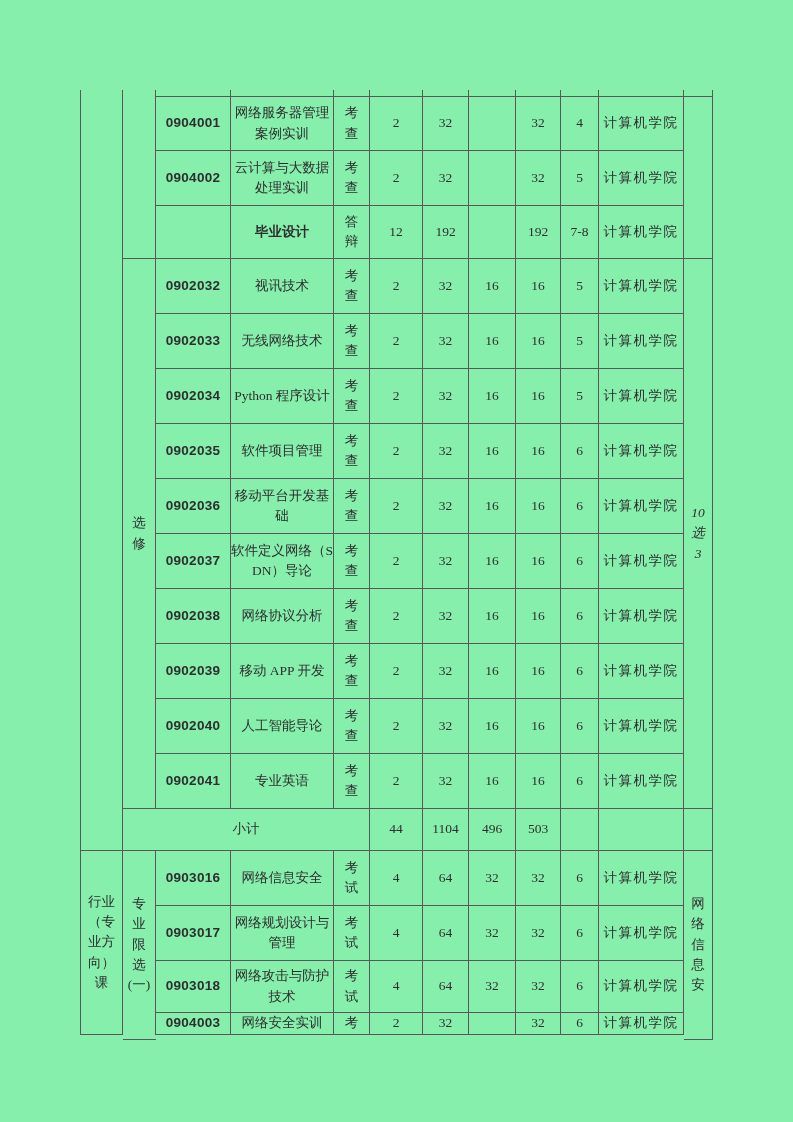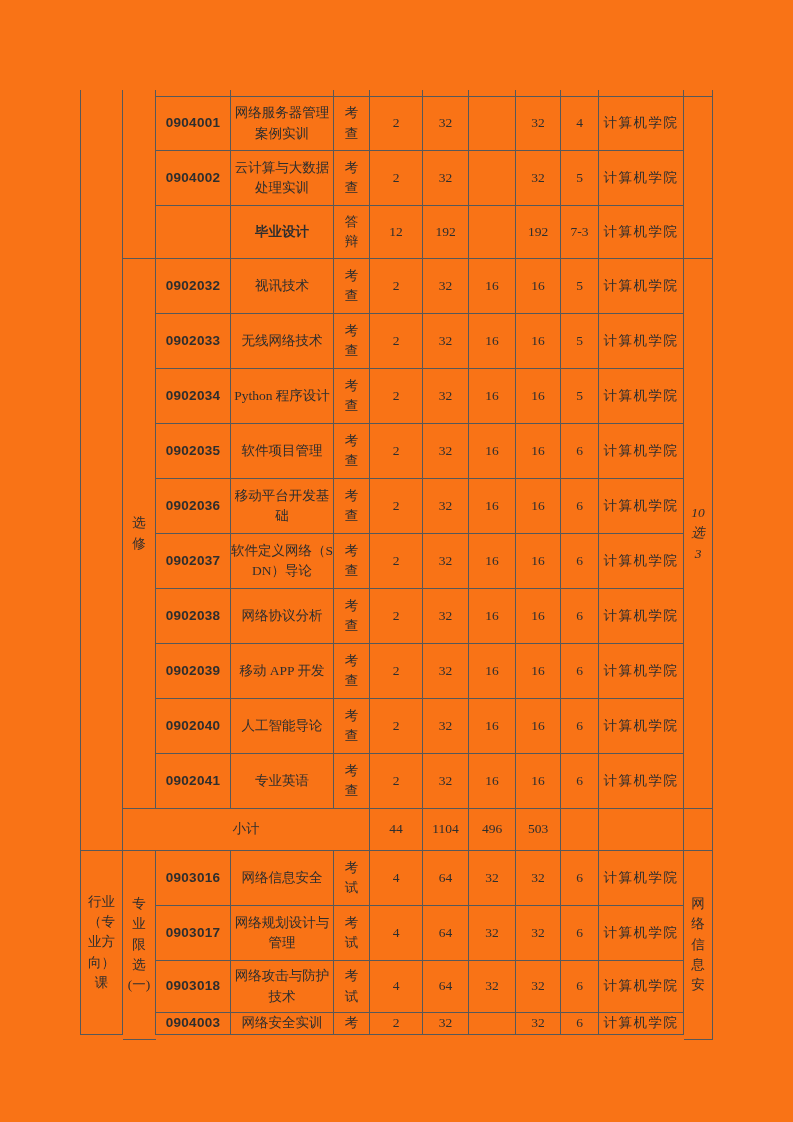--- a/index.html
+++ b/index.html
@@ -6,7 +6,7 @@
   .page{
     position:relative;
     width:793px;height:1122px;
-    background:#f97316;
+    background:#86efac;
     overflow:hidden;
     font-family:"Liberation Serif", serif;
     color:#2e2e2e;

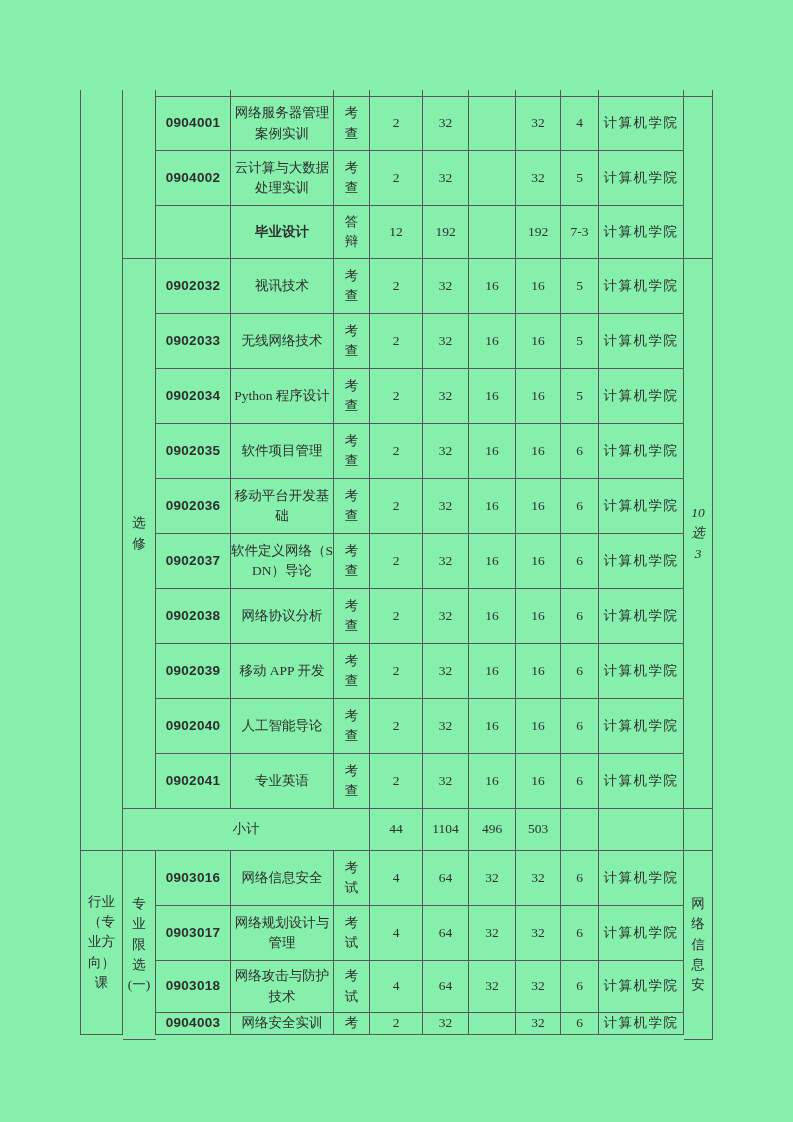--- a/index.html
+++ b/index.html
@@ -132,7 +132,7 @@
       <td>192</td>
       <td></td>
       <td>192</td>
-      <td>7-3</td>
+      <td>7-8</td>
       <td class="dept">计算机学院</td>
     </tr>
 

